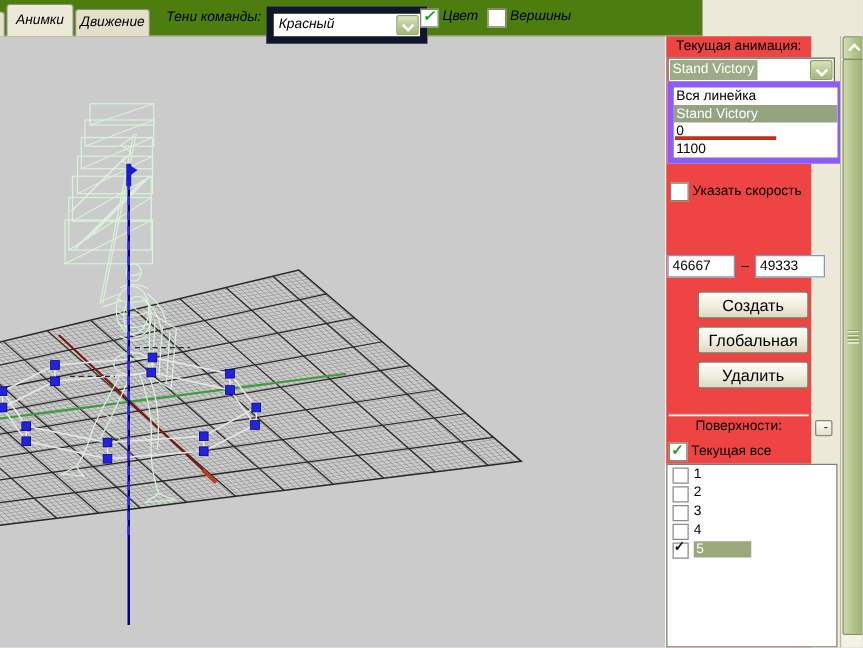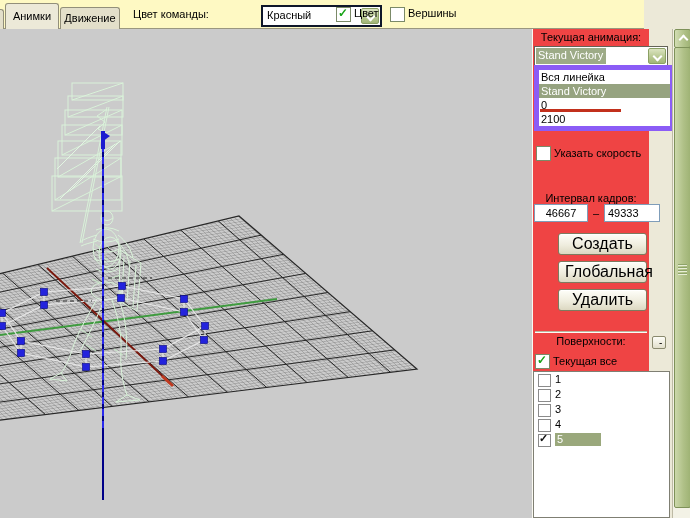--- a/index.html
+++ b/index.html
@@ -7,8 +7,8 @@
        font-family:"Liberation Sans",sans-serif;font-size:11px;color:#000;}
 
   
-  .toolbar{position:absolute;left:0;top:0;width:644px;height:28px;
-           background:#fef9c3;border-bottom:1px solid #9a977f;z-index:5;}
+  .toolbar{position:absolute;left:0;top:0;width:562px;height:28px;
+           background:#4d7c0f;border-bottom:1px solid #9a977f;z-index:5;font-style:italic;}
   .tab{position:absolute;border:1px solid #928f7a;border-bottom:none;
        border-radius:3px 3px 0 0;text-align:center;}
   .tab.active{left:5px;top:3px;width:52px;height:25px;line-height:24px;background:#ece9d8;z-index:3;}

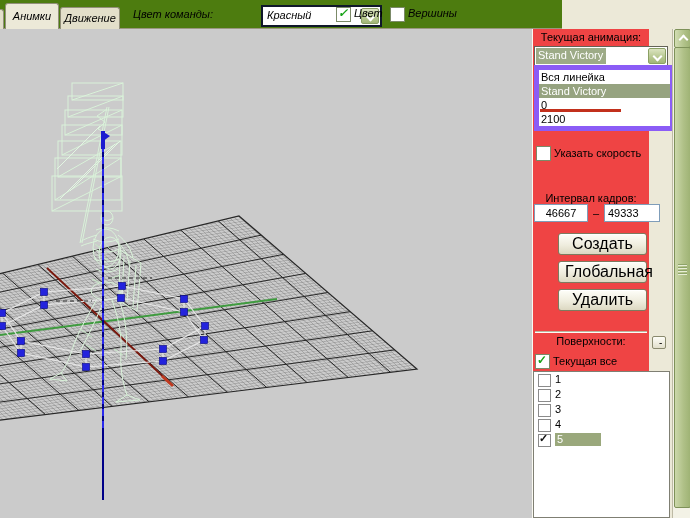--- a/index.html
+++ b/index.html
@@ -78,7 +78,7 @@
     <div class="tab-stub"></div>
     <div class="tab active">Анимки</div>
     <div class="tab inactive">Движение</div>
-    <span class="tb-label" style="left:133px">Цвет команды:</span>
+    <span class="tb-label" style="left:133px">Тени команды:</span>
     <div class="combo" style="left:213px;top:5px;width:117px;height:18px">
       <span class="ctext">Красный</span>
       <span class="cbtn">

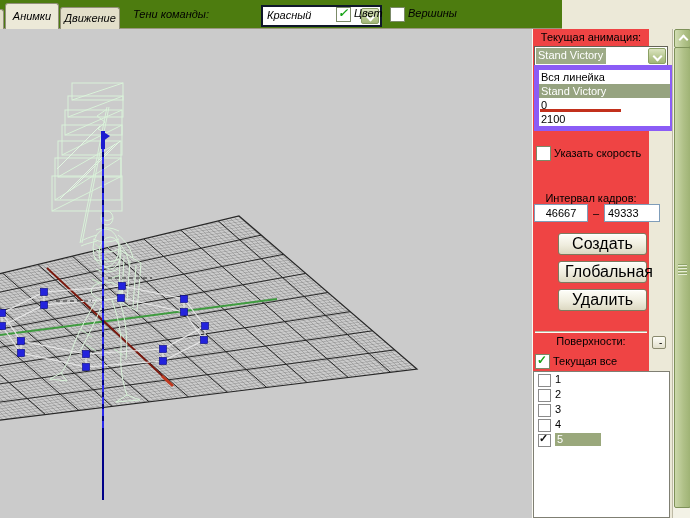--- a/index.html
+++ b/index.html
@@ -16,7 +16,7 @@
   .tab-stub{position:absolute;left:0;top:9px;width:3px;height:19px;background:#e3dfca;
             border:1px solid #928f7a;border-left:none;border-bottom:none;border-radius:0 3px 0 0;}
   .tb-label{position:absolute;top:8px;}
-  .combo{position:absolute;background:#fff;border:2px solid #0f172a;margin-left:48px;}
+  .combo{position:absolute;background:#fff;border:6px solid #0f172a;}
   .combo .ctext{position:absolute;left:4px;top:2px;white-space:nowrap;}
   .cbtn{position:absolute;right:1px;top:1px;bottom:1px;width:16px;border-radius:2px;
         background:linear-gradient(180deg,#dbe4c0,#b9c993 55%,#a2b677);

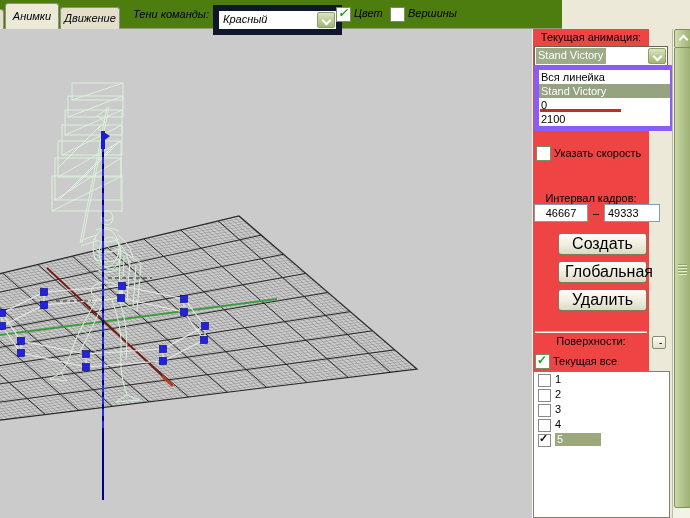--- a/index.html
+++ b/index.html
@@ -231,7 +231,7 @@
         <span>0</span>
         <i class="redline"></i>
       </div>
-      <div class="dd-item">2100</div>
+      <div class="dd-item">1100</div>
     </div>
 
     <span class="xpcb" style="left:3px;top:117px"></span>

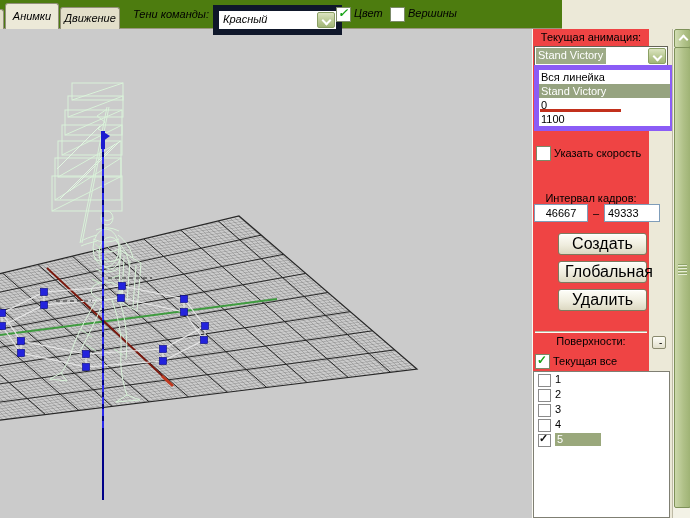--- a/index.html
+++ b/index.html
@@ -237,7 +237,6 @@
     <span class="xpcb" style="left:3px;top:117px"></span>
     <span style="position:absolute;left:21px;top:118px">Указать скорость</span>
 
-    <div class="p-label" style="top:163px">Интервал кадров:</div>
     <input class="txt" style="left: 1px; top: 175px; width: 46px; text-align: center;" value="46667">
     <span style="position:absolute;left:60px;top:178px">–</span>
     <input class="txt" style="left: 71px; top: 175px; width: 48px;" value="49333">

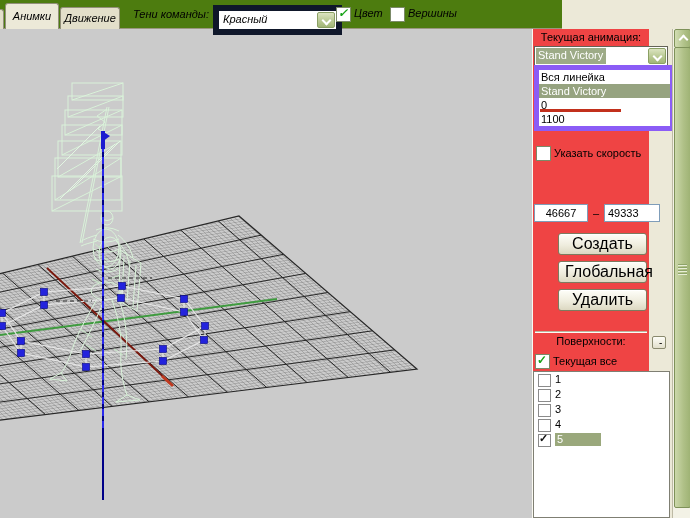--- a/index.html
+++ b/index.html
@@ -237,7 +237,7 @@
     <span class="xpcb" style="left:3px;top:117px"></span>
     <span style="position:absolute;left:21px;top:118px">Указать скорость</span>
 
-    <input class="txt" style="left: 1px; top: 175px; width: 46px; text-align: center;" value="46667">
+    <input class="txt" style="left: 1px; top: 175px; width: 46px;" value="46667">
     <span style="position:absolute;left:60px;top:178px">–</span>
     <input class="txt" style="left: 71px; top: 175px; width: 48px;" value="49333">
 

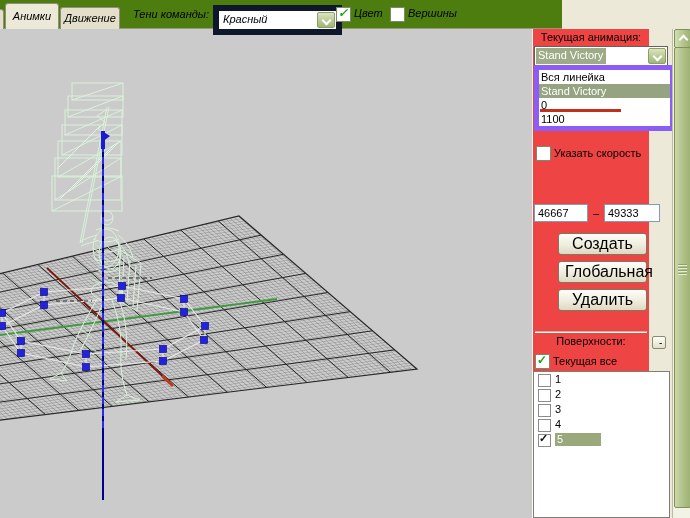--- a/index.html
+++ b/index.html
@@ -46,7 +46,7 @@
        font-family:"Liberation Sans",sans-serif;}
   .btn{position:absolute;left:25px;width:89px;height:22px;border:1px solid #7c7b5f;border-radius:3px;
        background:linear-gradient(180deg,#fefef9,#efedde 55%,#dcd8c2);
-       box-shadow:inset 0 1px 0 #fff;font-family:"Liberation Sans",sans-serif;font-size:16px;}
+       box-shadow:inset 0 1px 0 #fff;font-family:"Liberation Sans",sans-serif;font-size:13px;}
   .divider{position:absolute;left:2px;right:2px;top:302px;height:0;
            border-top:1px solid #b8b5a0;border-bottom:1px solid #fdfcf6;}
   .min-btn{position:absolute;left:119px;top:307px;width:14px;height:13px;border:1px solid #8a8a6e;border-radius:2px;

